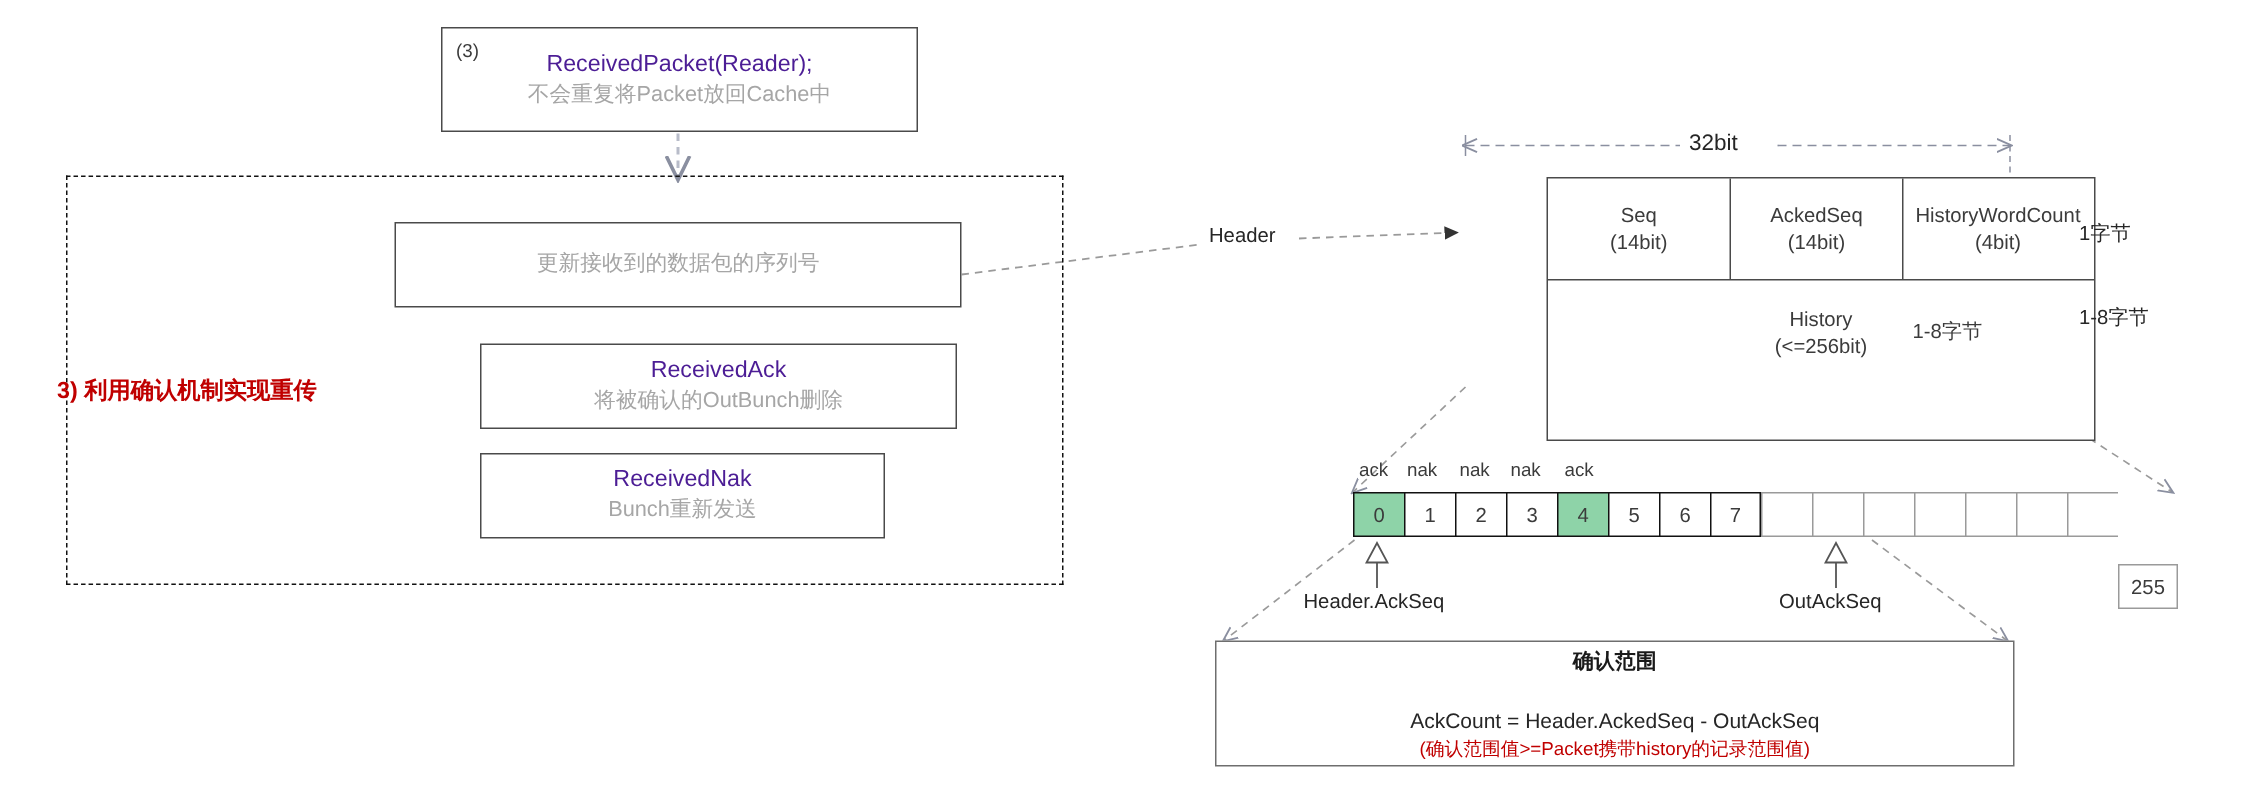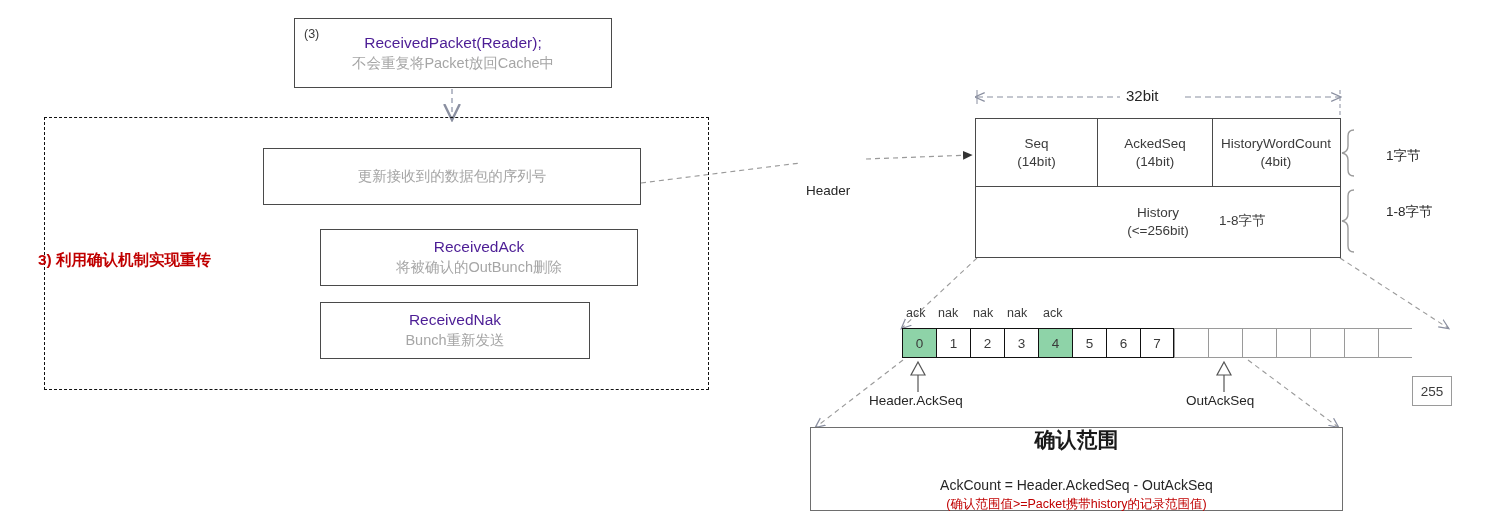--- a/index.html
+++ b/index.html
@@ -214,7 +214,7 @@
 
 <div class="plain-label" style="left:1126px;top:87px;font-size:15px;">32bit</div>
 
-<div class="hdr-table" style="left:975px;top:118px;width:366px;height:140px;">
+<div class="hdr-table" style="left:1031px;top:118px;width:366px;height:176px;">
   <div class="hdr-row" style="height:67px;">
     <div class="hdr-cell" style="width:121px;">
       <span>Seq</span>

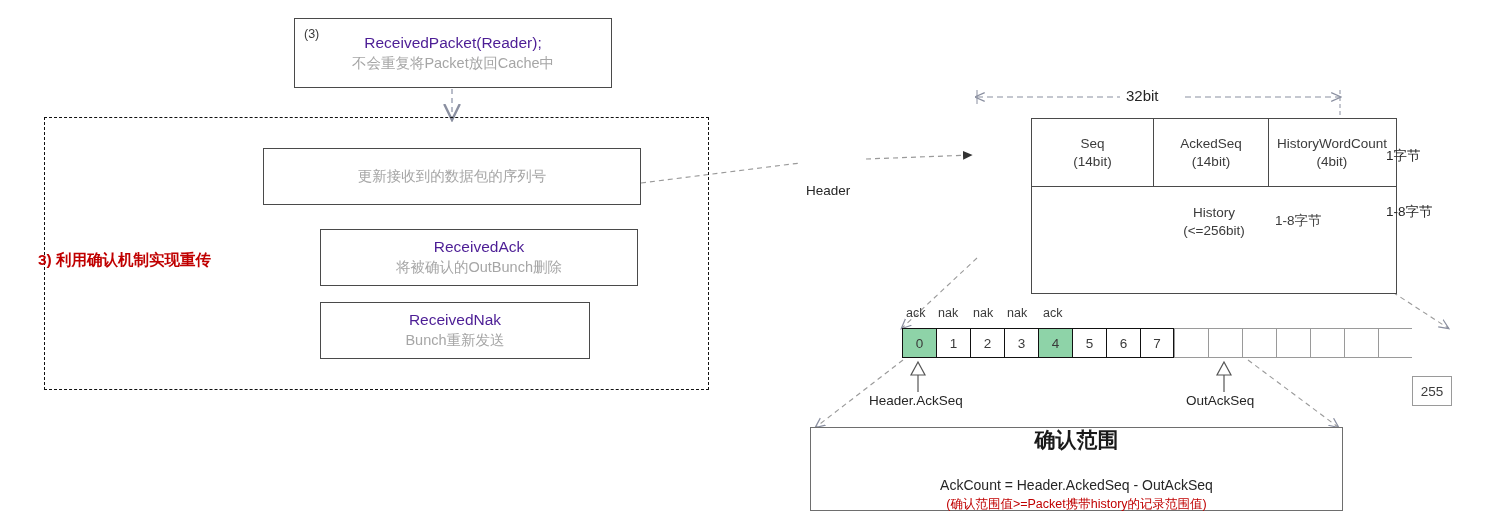--- a/index.html
+++ b/index.html
@@ -210,7 +210,7 @@
   <span class="sub">Bunch重新发送</span>
 </div>
 
-<div class="plain-label" style="left:806px;top:149px;margin-top:34px;">Header</div>
+<div class="plain-label" style="left:806px;top:149px;">Header</div>
 
 <div class="plain-label" style="left:1126px;top:87px;font-size:15px;">32bit</div>
 

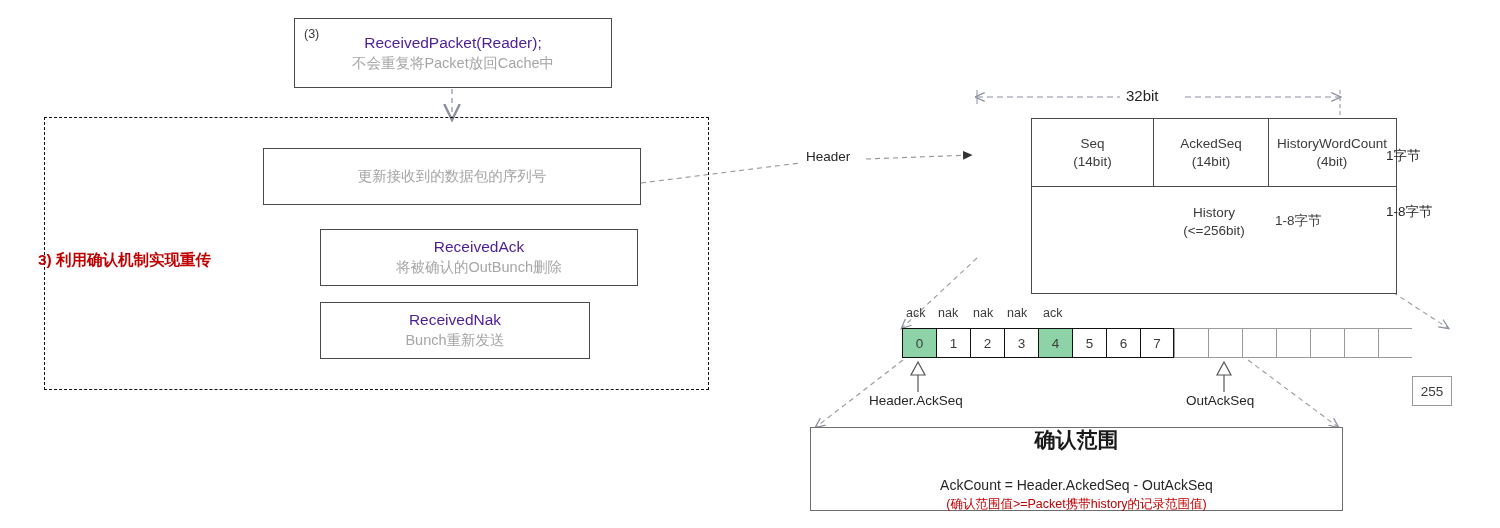--- a/index.html
+++ b/index.html
@@ -118,7 +118,7 @@
     align-items:center;justify-content:center;
     line-height:1.45;
   }
-  .range-box .r-title{font-size:21px;font-weight:bold;color:#1a1a1a;}
+  .range-box .r-title{font-size:14px;font-weight:bold;color:#1a1a1a;}
   .range-box .r-formula{font-size:14px;color:#262626;margin-top:20px;}
   .range-box .r-note{font-size:12.5px;color:#c00000;}
 

